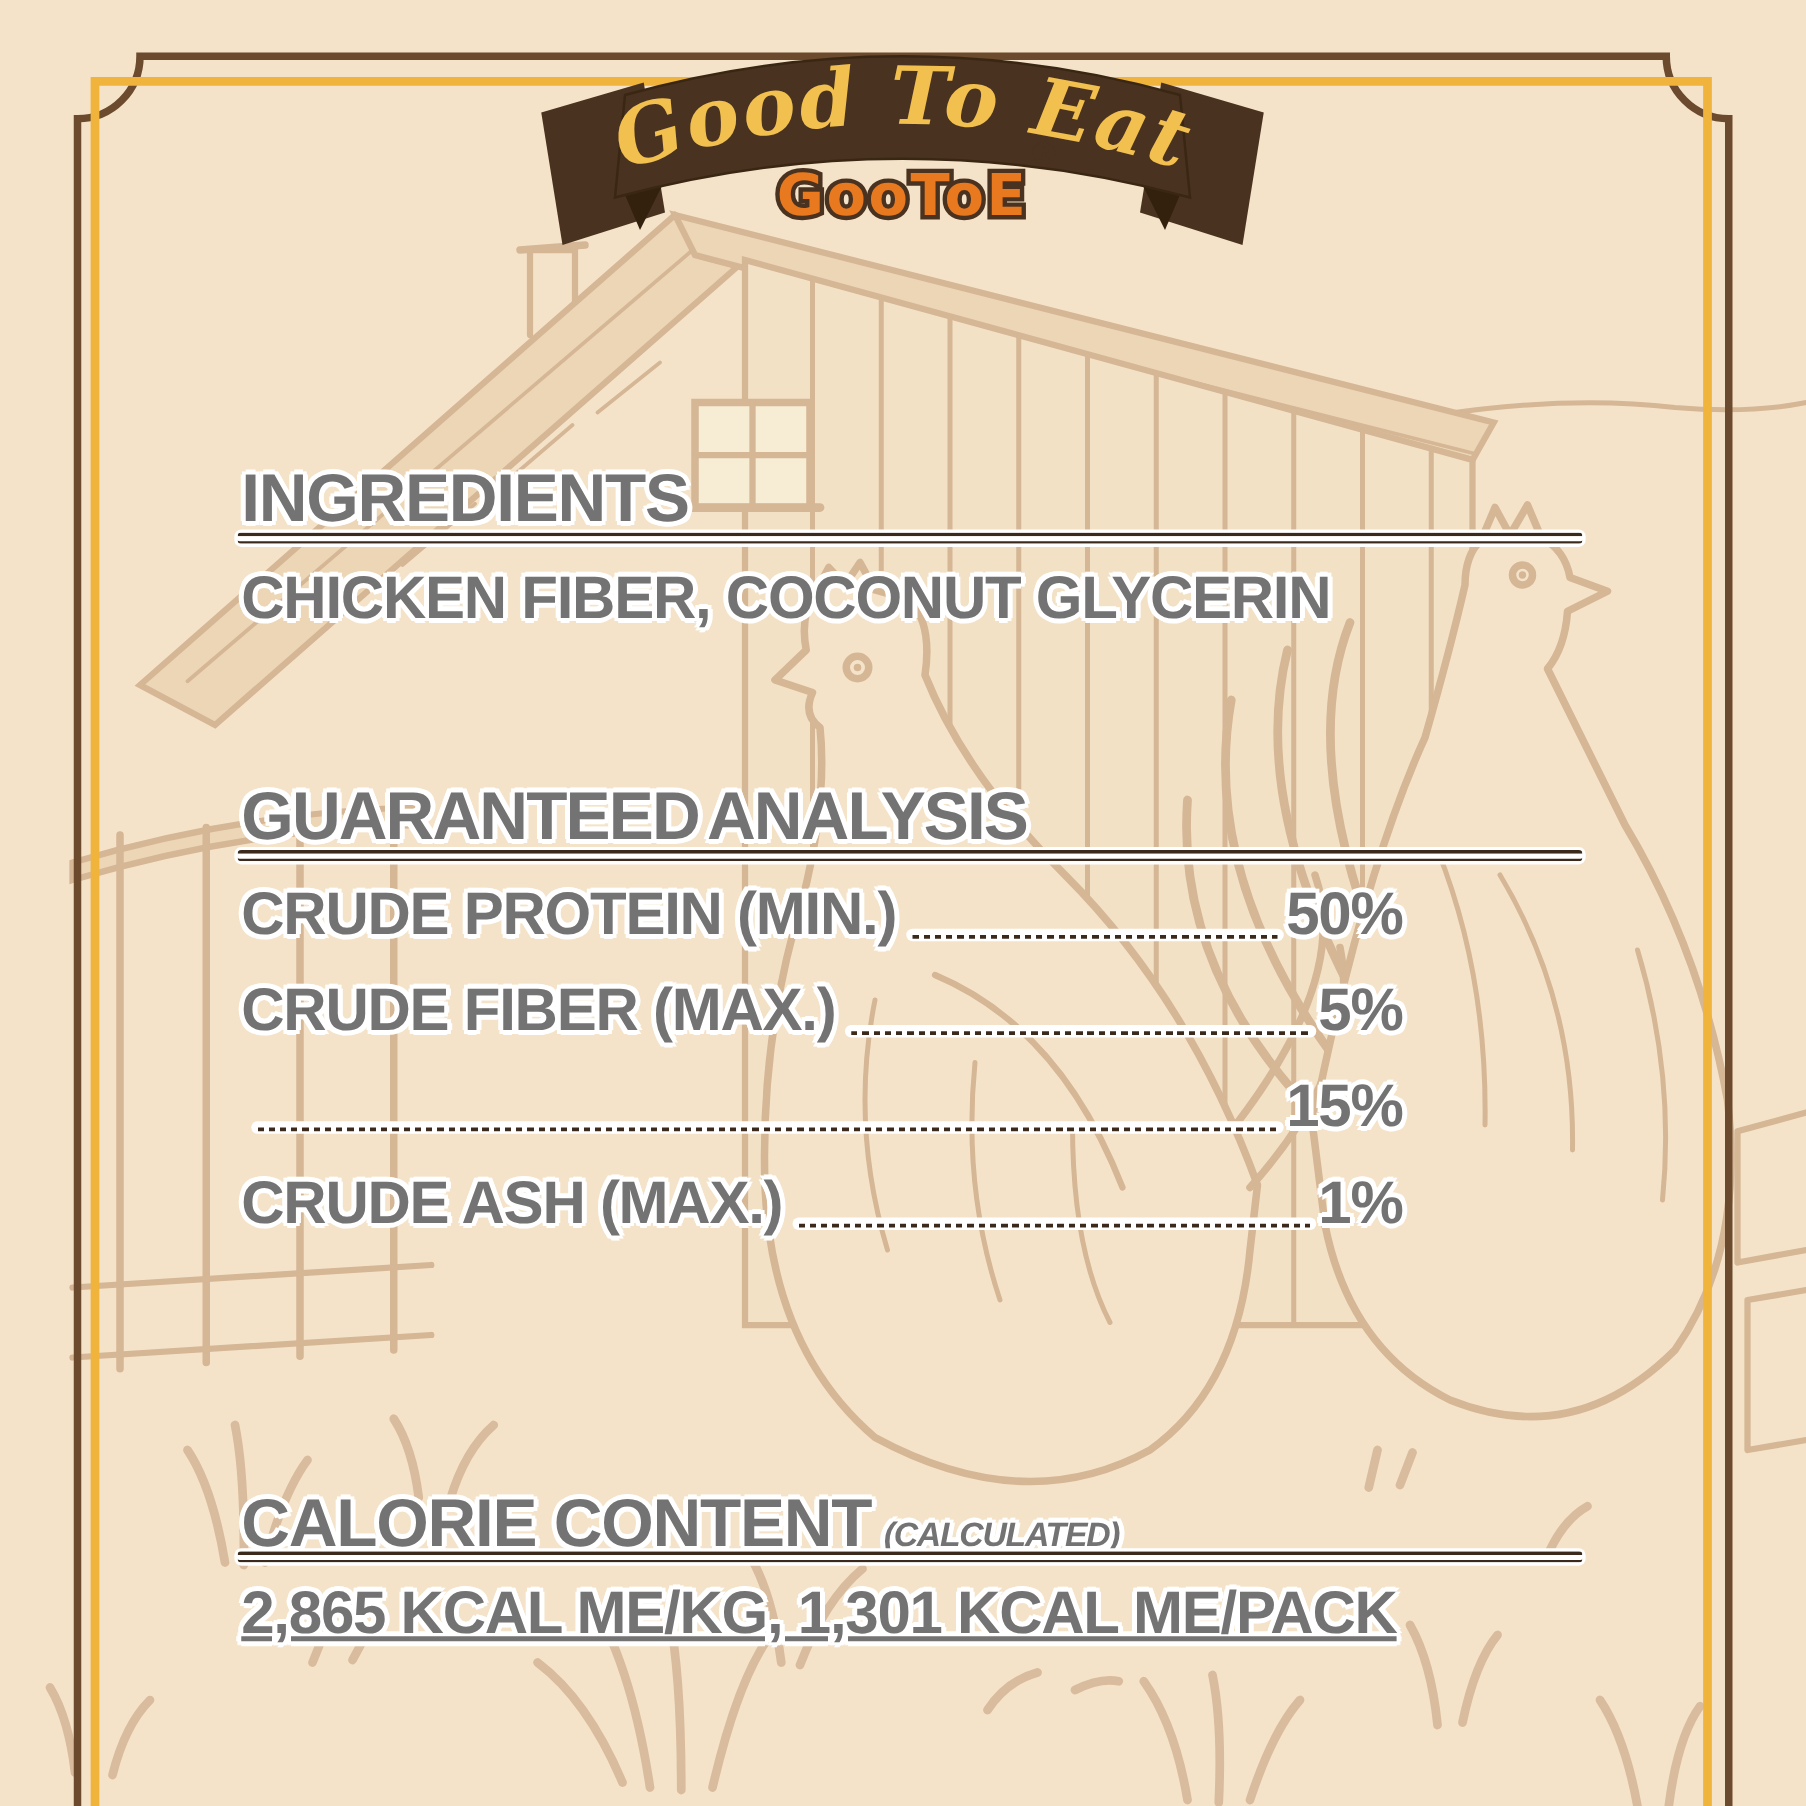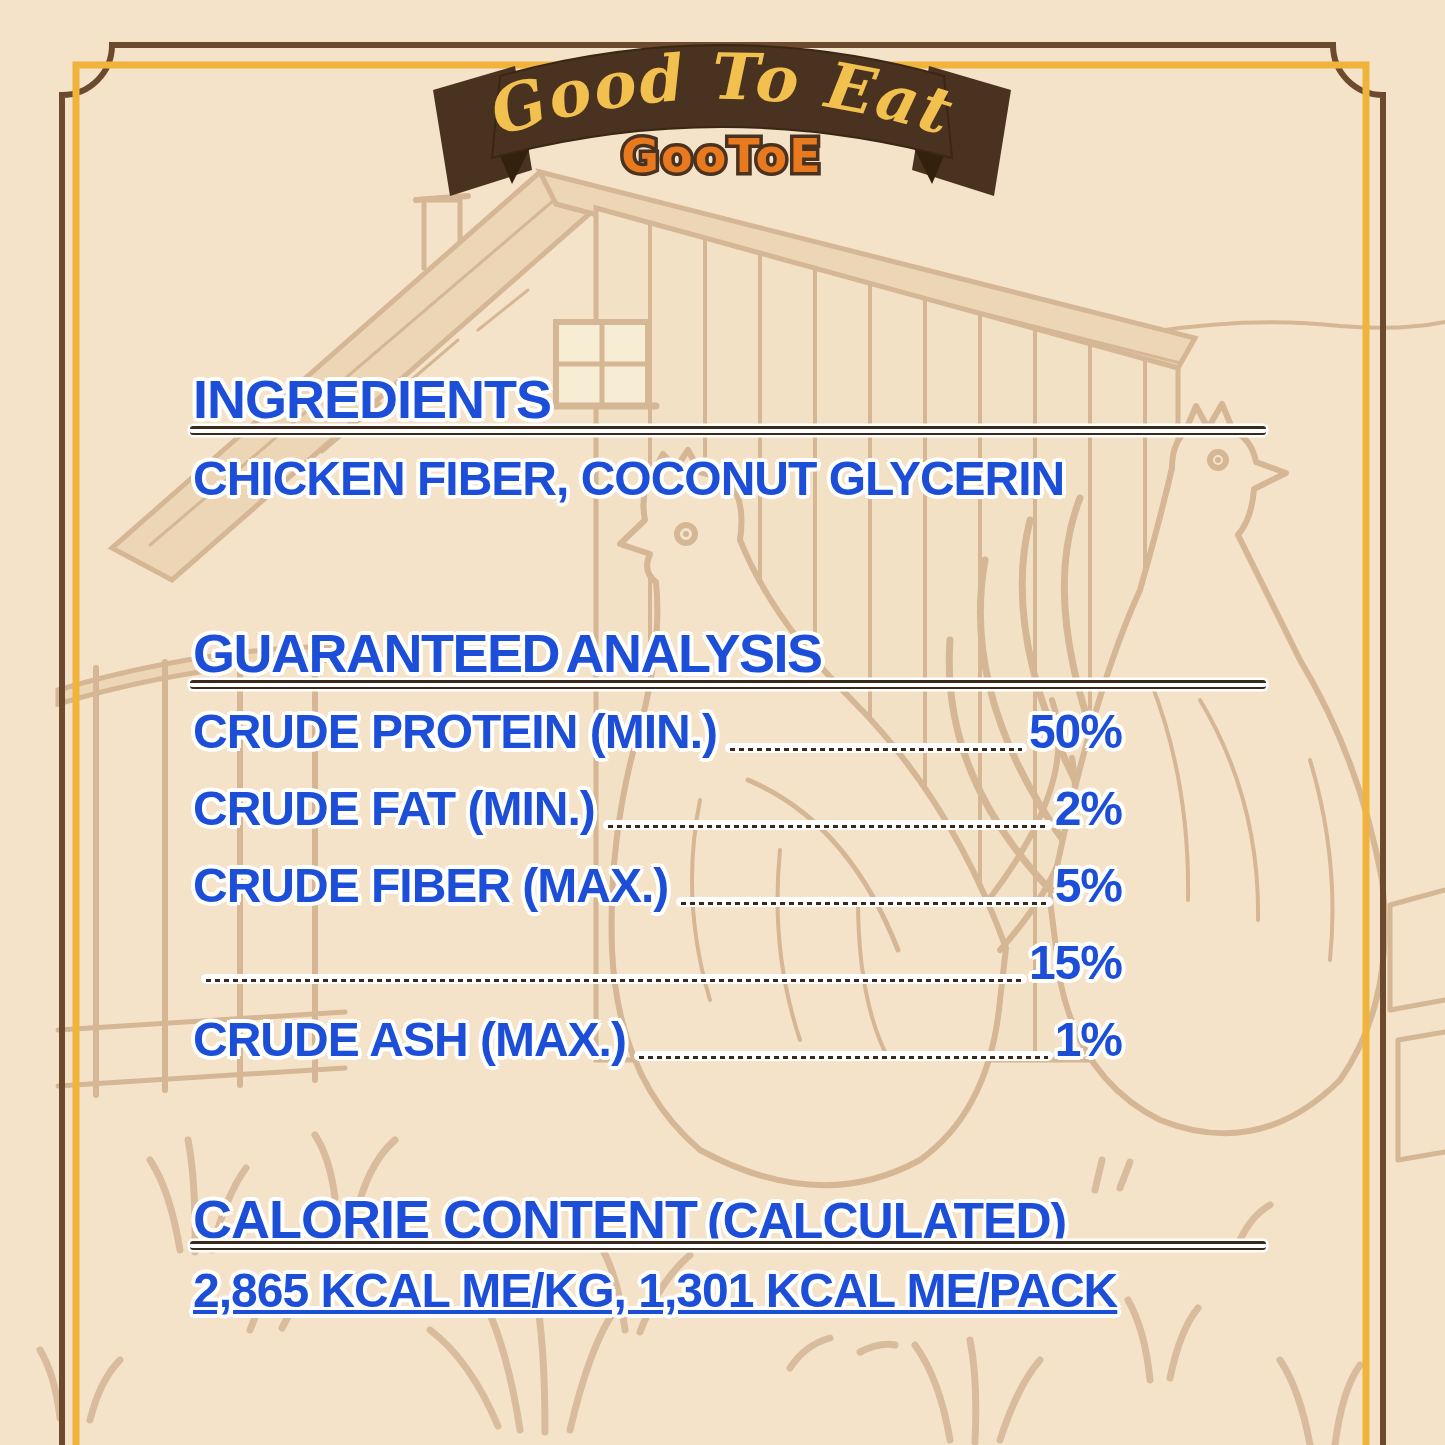--- a/index.html
+++ b/index.html
@@ -13,7 +13,7 @@
   .content{position:absolute;left:0;top:0;width:1445px;height:1445px;z-index:2;}
 
   .outlined{
-    color:#1d4ed8;
+    color:#737373;
     text-shadow:
       -3px -3px 0 #fff, 0 -4px 0 #fff, 3px -3px 0 #fff,
       -4px 0 0 #fff, 4px 0 0 #fff,

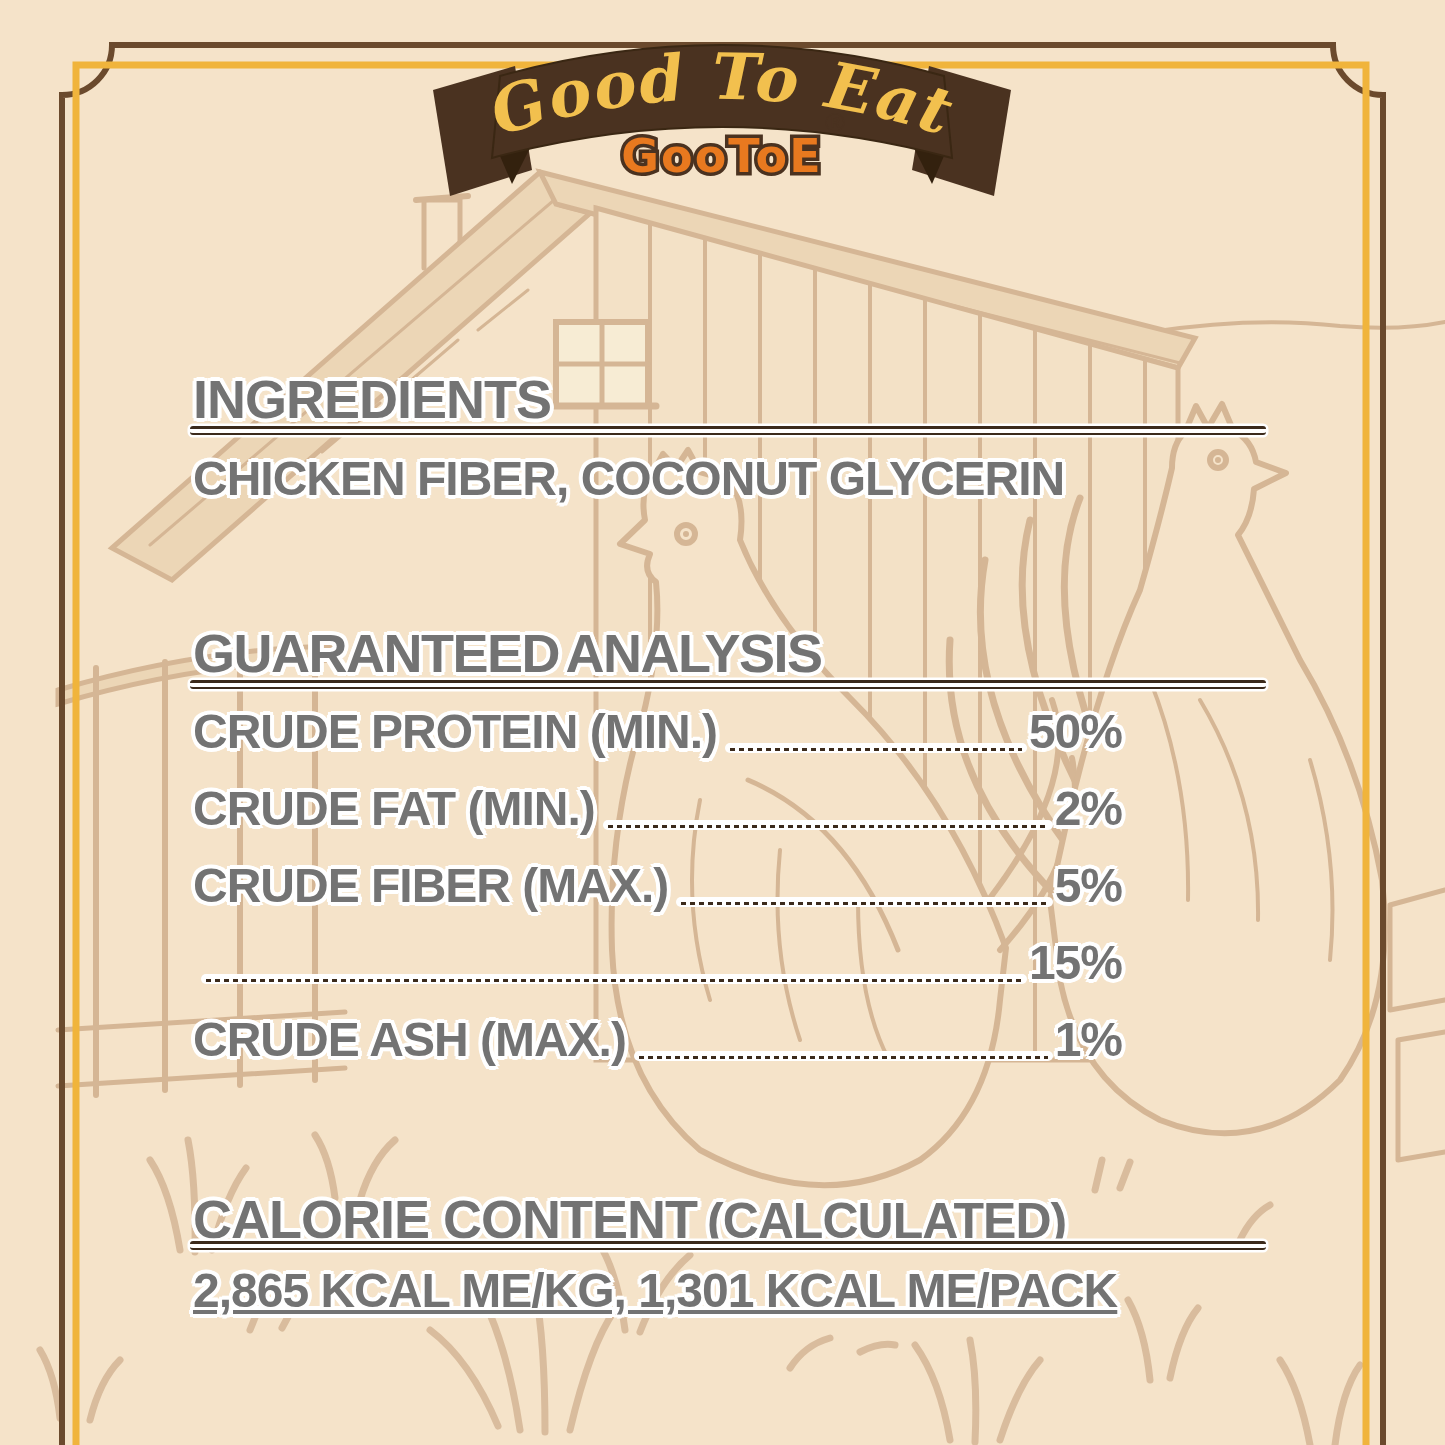--- a/index.html
+++ b/index.html
@@ -175,11 +175,6 @@
       <span class="ga-value outlined">50%</span>
     </div>
     <div class="ga-row">
-      <span class="ga-label outlined">CRUDE FAT (MIN.)</span>
-      <span class="ga-leader"></span>
-      <span class="ga-value outlined">2%</span>
-    </div>
-    <div class="ga-row">
       <span class="ga-label outlined">CRUDE FIBER (MAX.)</span>
       <span class="ga-leader"></span>
       <span class="ga-value outlined">5%</span>

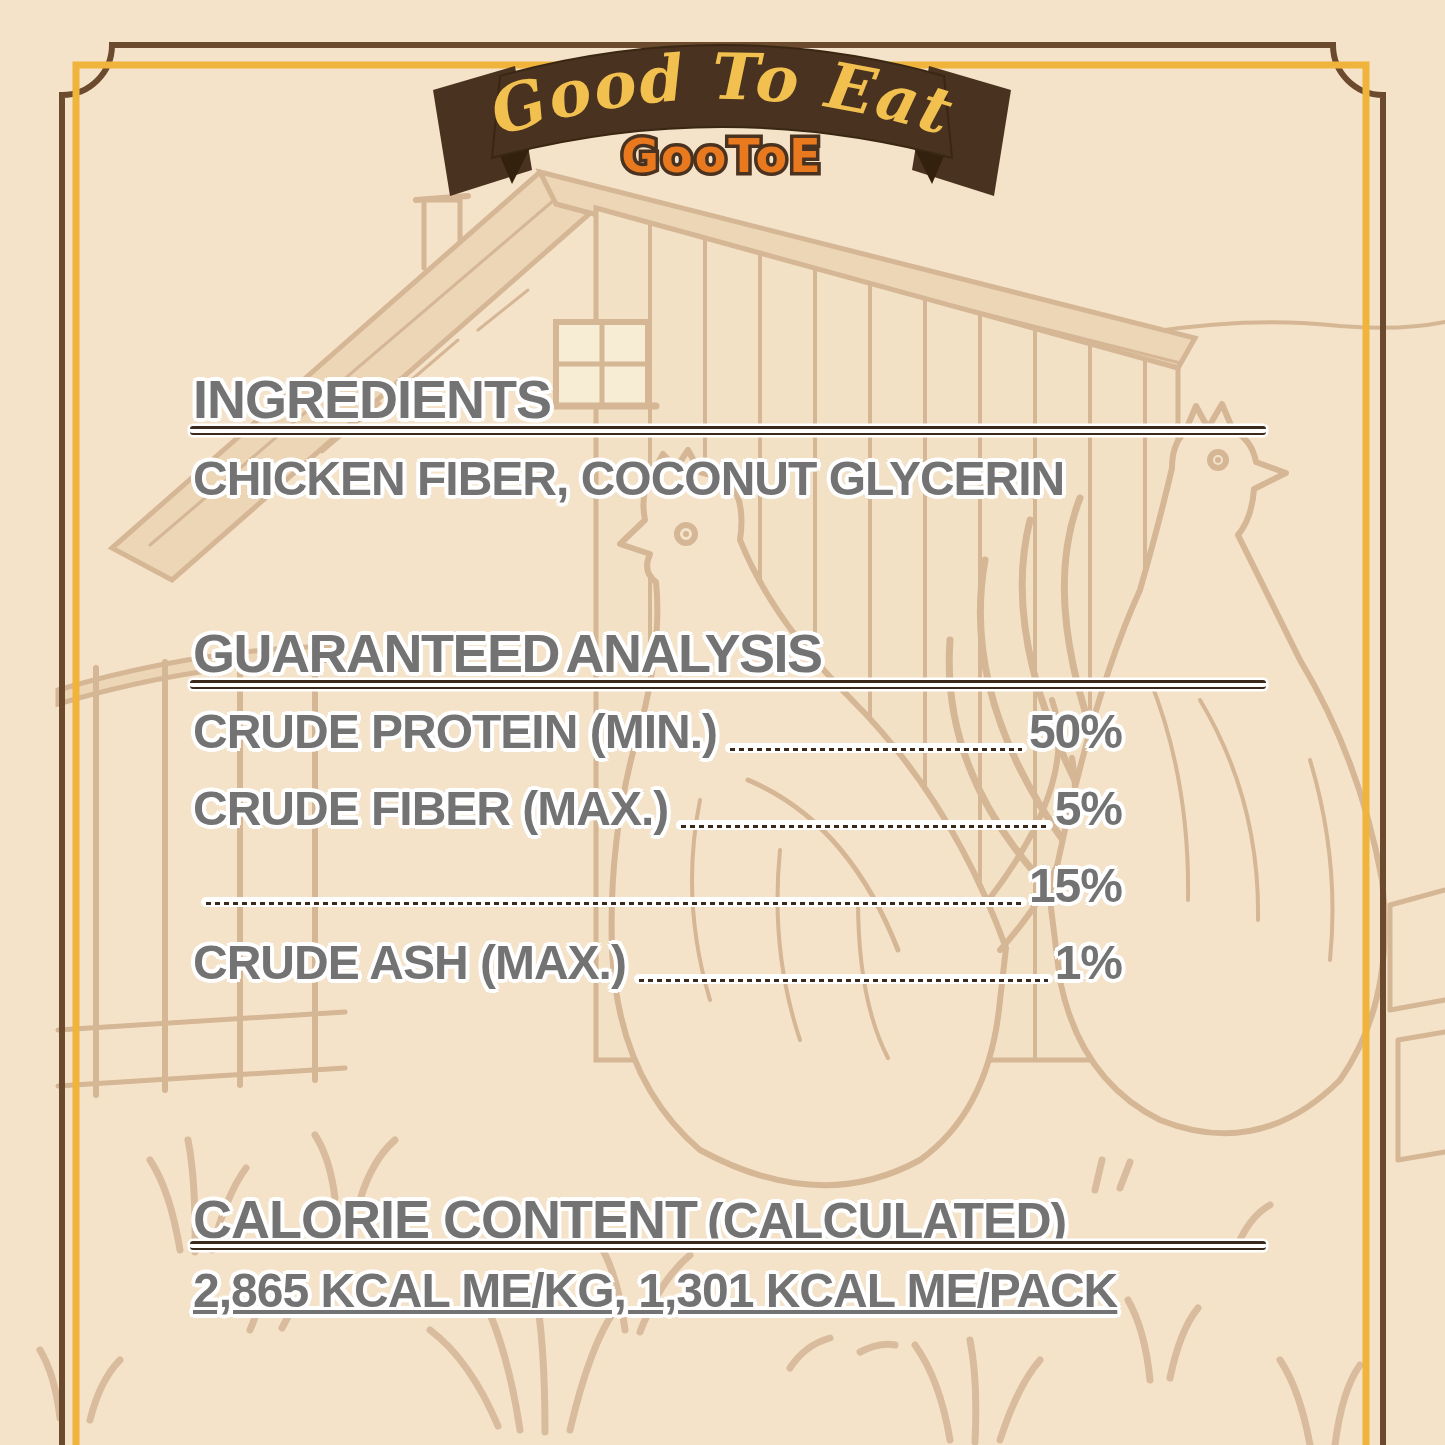--- a/index.html
+++ b/index.html
@@ -24,7 +24,7 @@
     position:absolute;left:193px;
     font-size:54px;font-weight:bold;letter-spacing:-1px;white-space:nowrap;
   }
-  .heading .sub{font-size:50px;letter-spacing:-1px;margin-left:10px;}
+  .heading .sub{font-size:27px;letter-spacing:-1px;margin-left:10px;font-style:italic;}
   .tight{letter-spacing:-1.5px;word-spacing:-5px;text-align:right;}
   .bodyline{
     position:absolute;left:193px;

